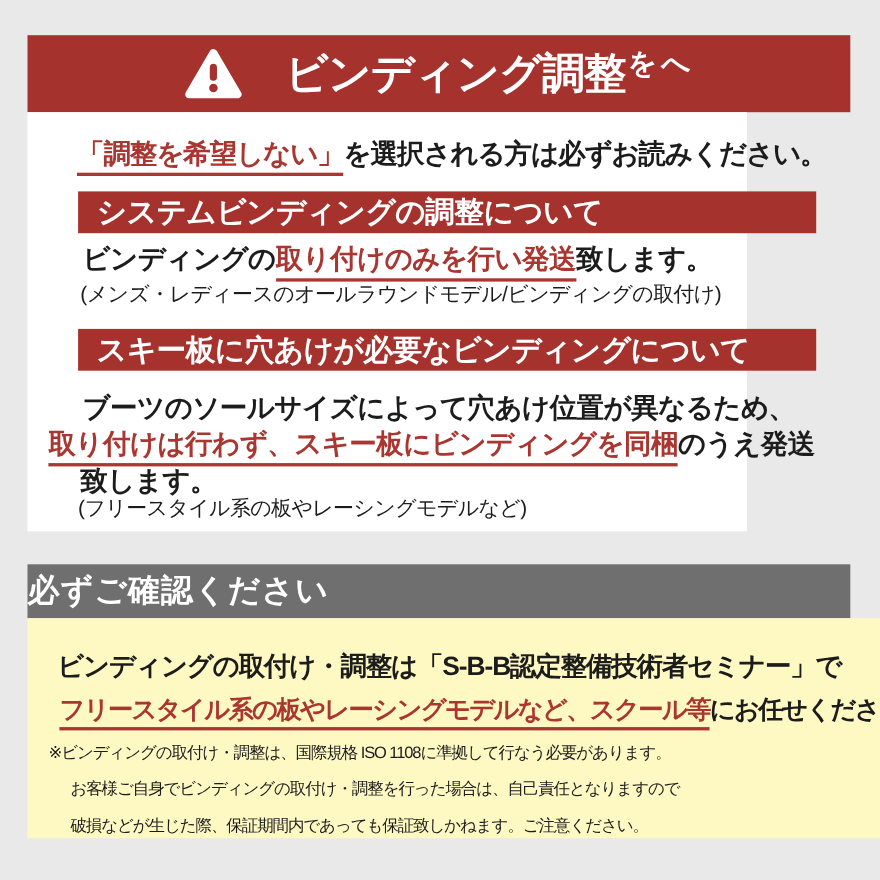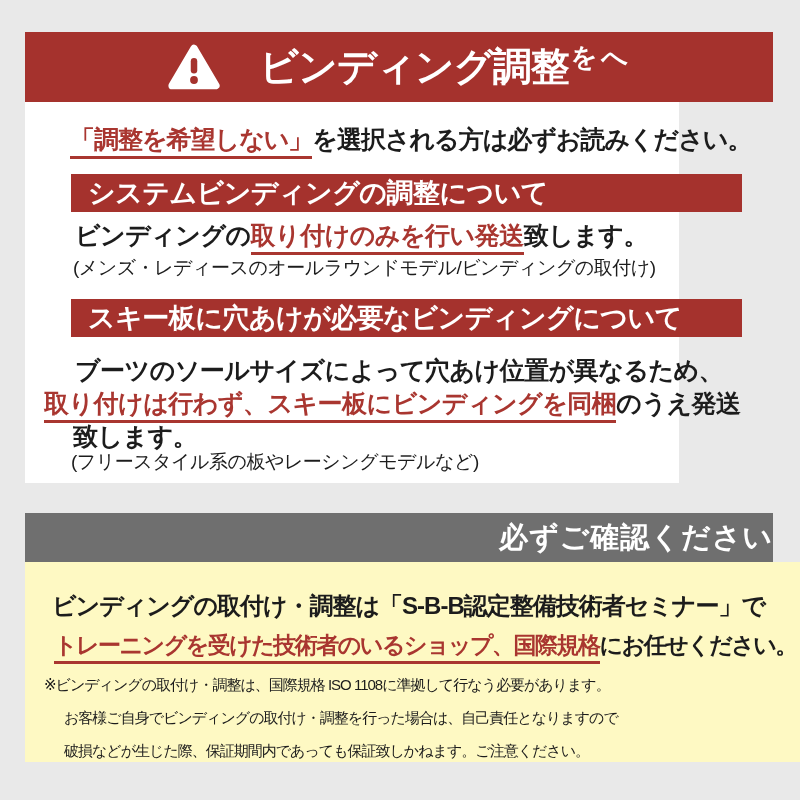--- a/index.html
+++ b/index.html
@@ -49,7 +49,7 @@
   .gray-banner{
     left:25px;top:513px;width:748px;height:49px;background:var(--gray-banner);
     color:#fff;font-size:29px;font-weight:700;line-height:49px;
-    text-align:right;letter-spacing:1px;
+    text-align:left;letter-spacing:1px;
   }
   .c-line1{left:27px;top:28px;font-size:24px;font-weight:700;letter-spacing:-1px;}
   .c-line2{left:29px;top:68px;font-size:23px;font-weight:700;letter-spacing:-1.5px;}

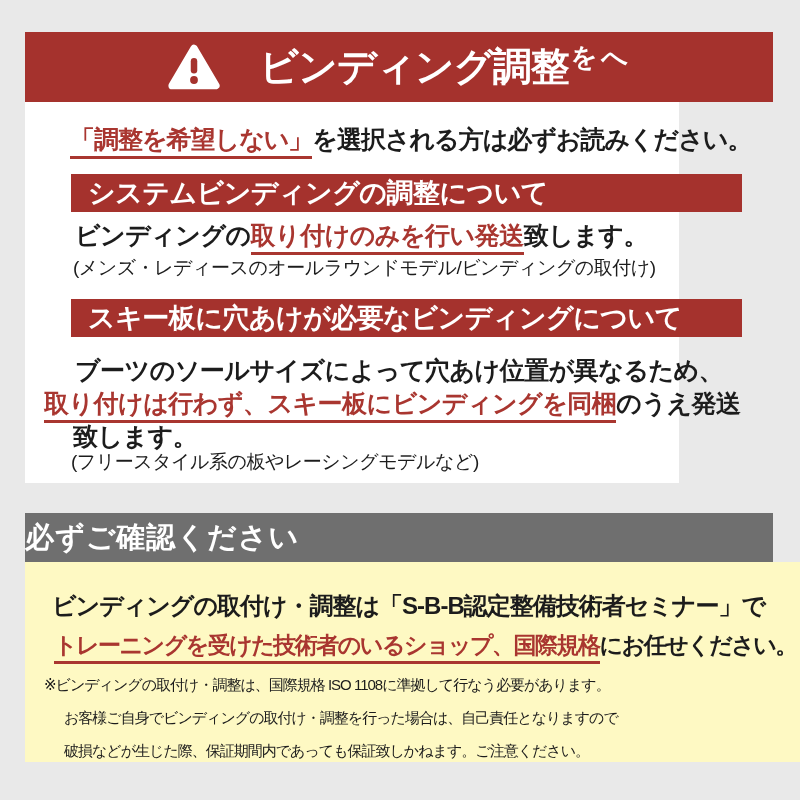--- a/index.html
+++ b/index.html
@@ -114,7 +114,7 @@
     <div class="abs c-line1">ビンディングの取付け・調整は「S-B-B認定整備技術者セミナー」で</div>
 
     <div class="abs c-line2">
-      <span class="em-red">トレーニングを受けた技術者のいるショップ、国際規格</span><span>にお任せください。</span>
+      <span class="em-red">フリースタイル系の板やレーシングモデルなど、スクール等</span><span>にお任せください。</span>
     </div>
 
     <div class="abs fine">

